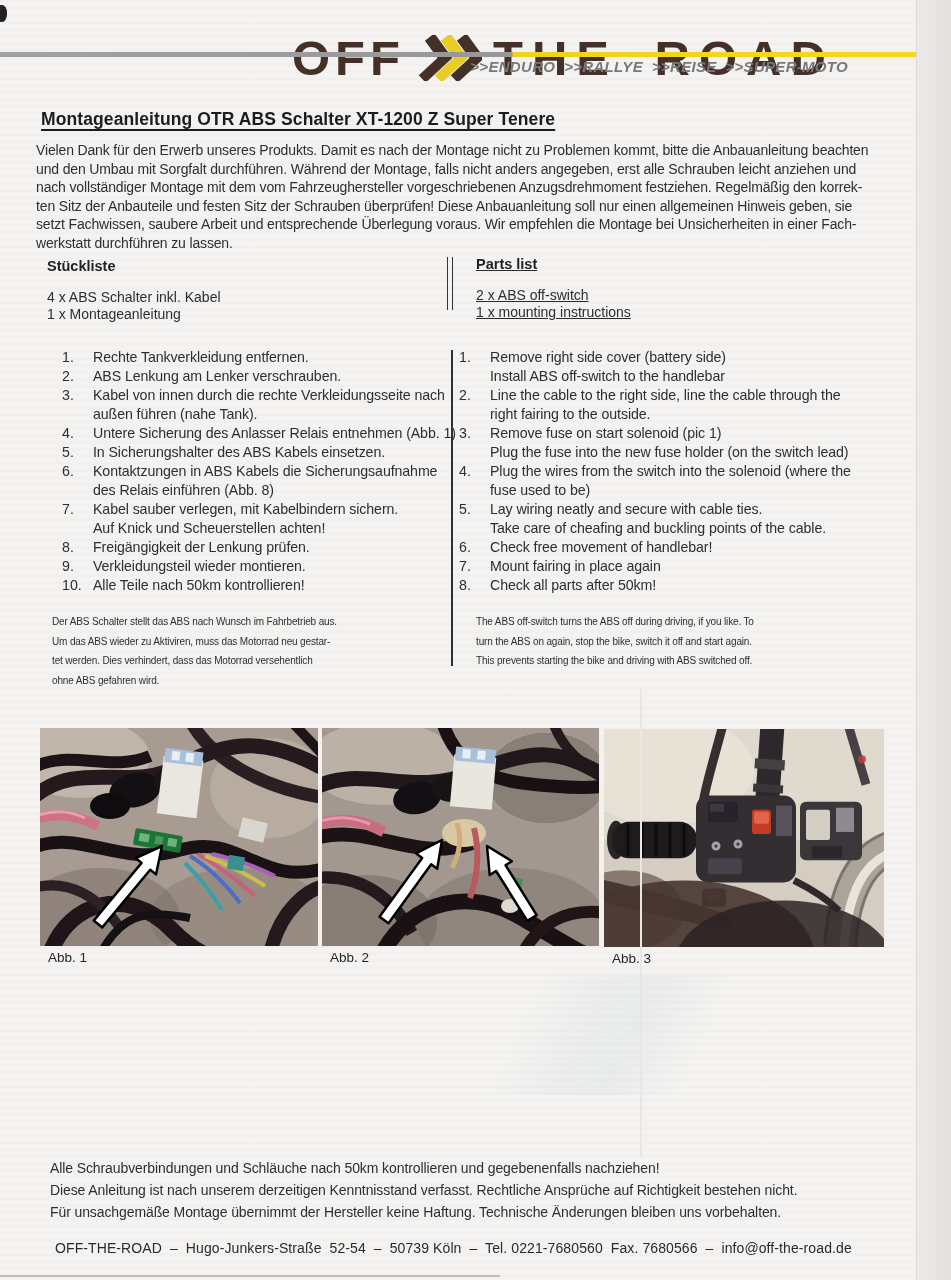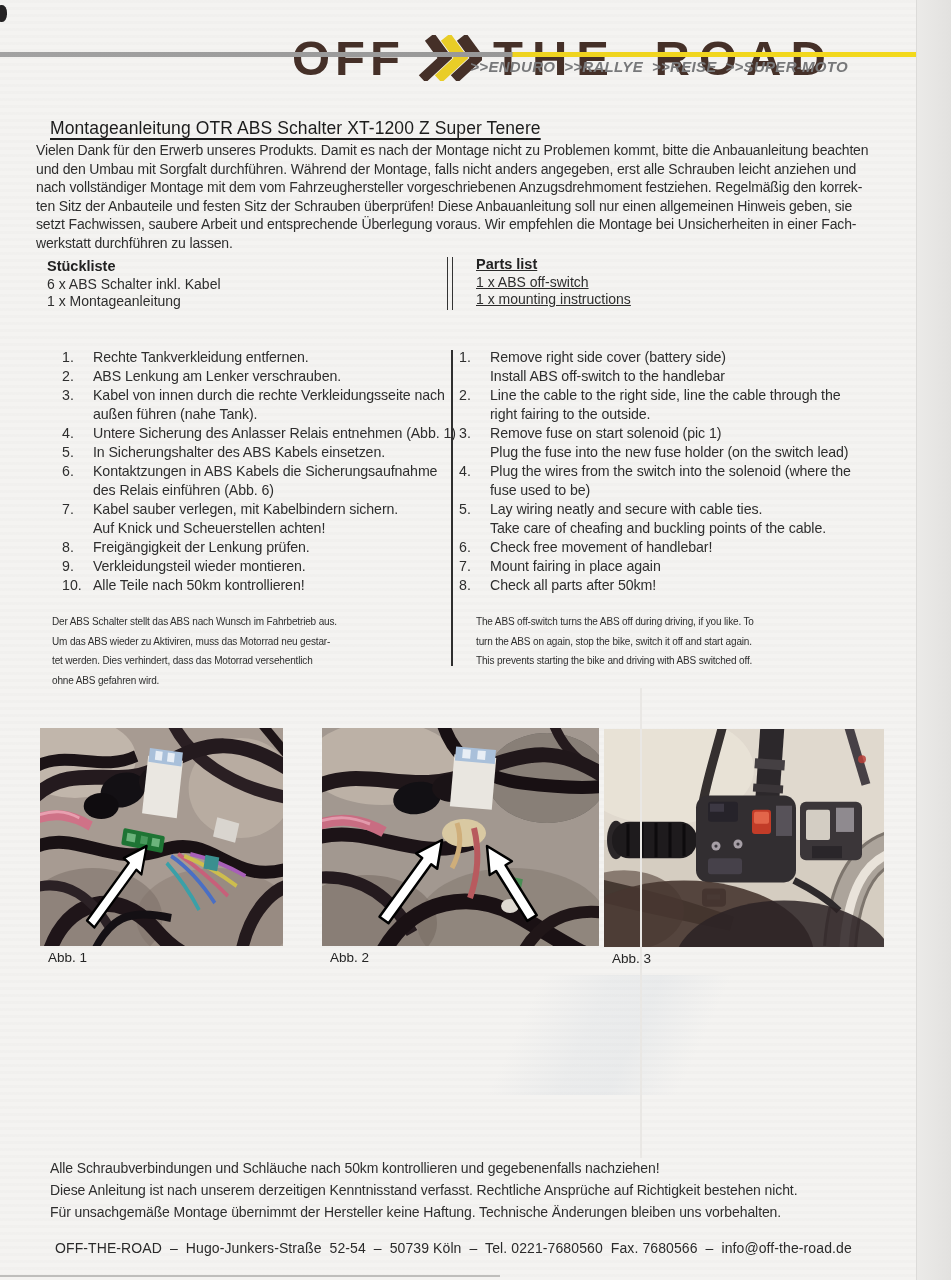--- a/index.html
+++ b/index.html
@@ -29,8 +29,8 @@
   }
   
   .doc-title{
-    position:absolute; left:36px; top:104px; margin:14px;
-    font-size:17.5px; font-weight:400; color:#1c1c1c;
+    position:absolute; left:36px; top:104px; margin:5px;
+    font-size:17.5px; font-weight:700; color:#1c1c1c;
     text-decoration:underline; text-underline-offset:4px; text-decoration-thickness:1.5px;
     letter-spacing:0.1px; white-space:pre;
   }

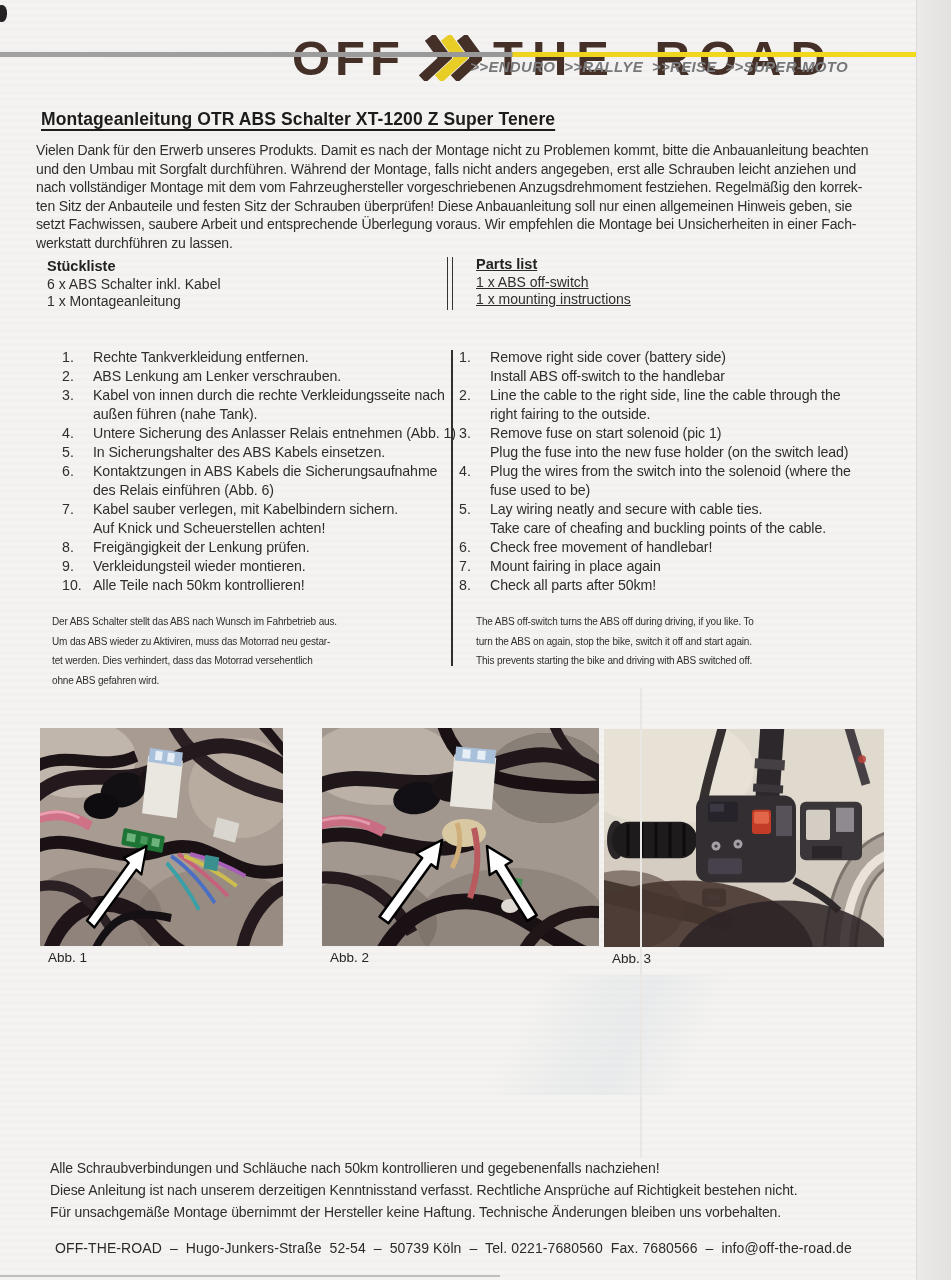--- a/index.html
+++ b/index.html
@@ -41,7 +41,7 @@
   
   .parts-de{position:absolute; left:47px; top:258px;}
   .parts-en{position:absolute; left:476px; top:256px;text-decoration:underline;}
-  .parts-heading{font-size:14.5px; font-weight:700; margin-bottom:2px; color:#222;}
+  .parts-heading{font-size:14.5px; font-weight:700; margin-bottom:15px; color:#222;}
   .parts-item{font-size:14px; line-height:16.5px; color:#2e2e2e;}
   .parts-divider{
     position:absolute; left:447px; top:257px; height:53px; width:4px;

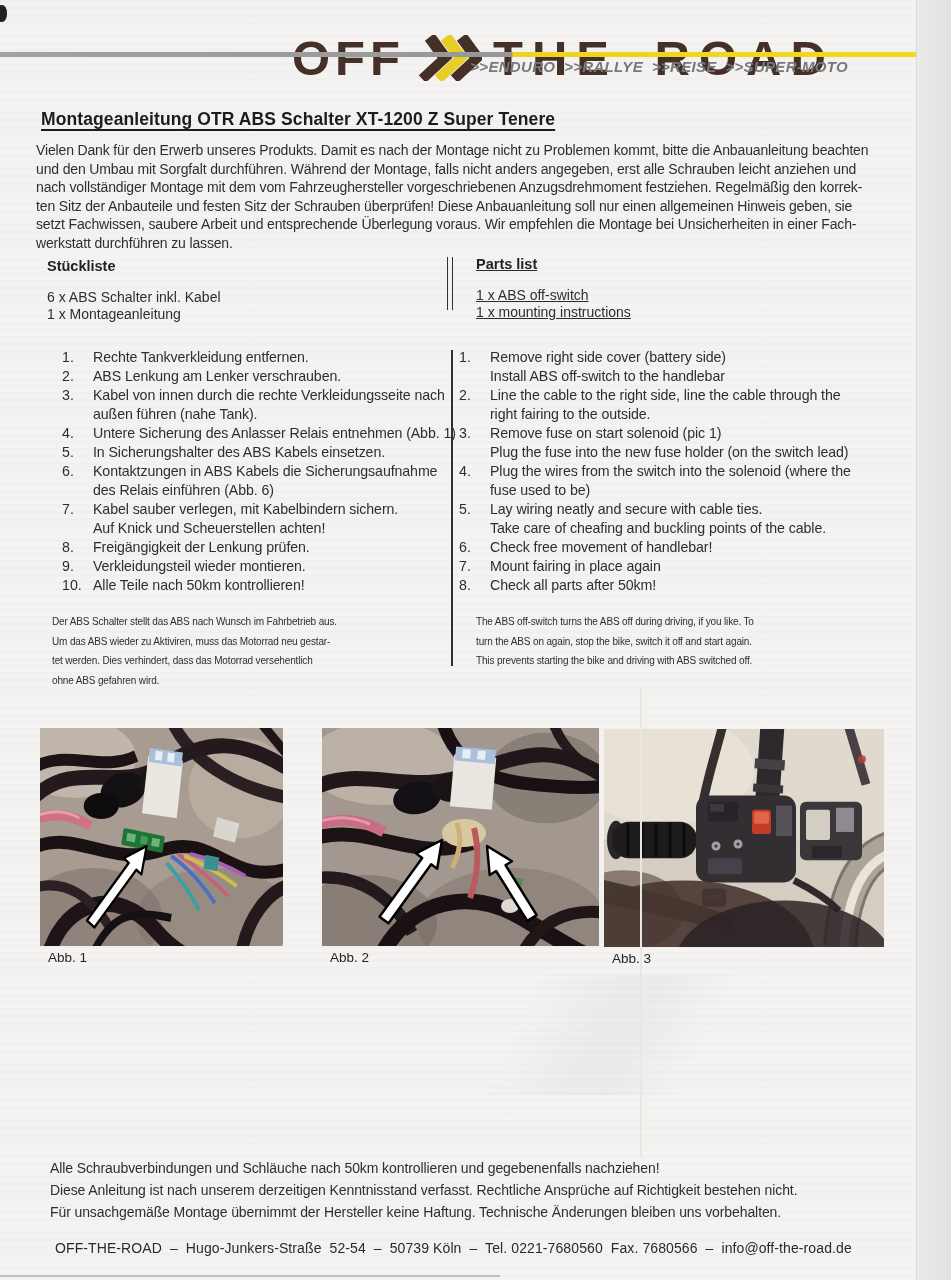--- a/index.html
+++ b/index.html
@@ -117,7 +117,7 @@
     <div class="parts-heading">Stückliste</div>
     <div>
 
-    <div class="parts-item">6 x ABS Schalter inkl. Kabel</div>
+    <div class="parts-item">4 x ABS Schalter inkl. Kabel</div>
         <div class="parts-item">1 x Montageanleitung</div>
       </div>
   </div>

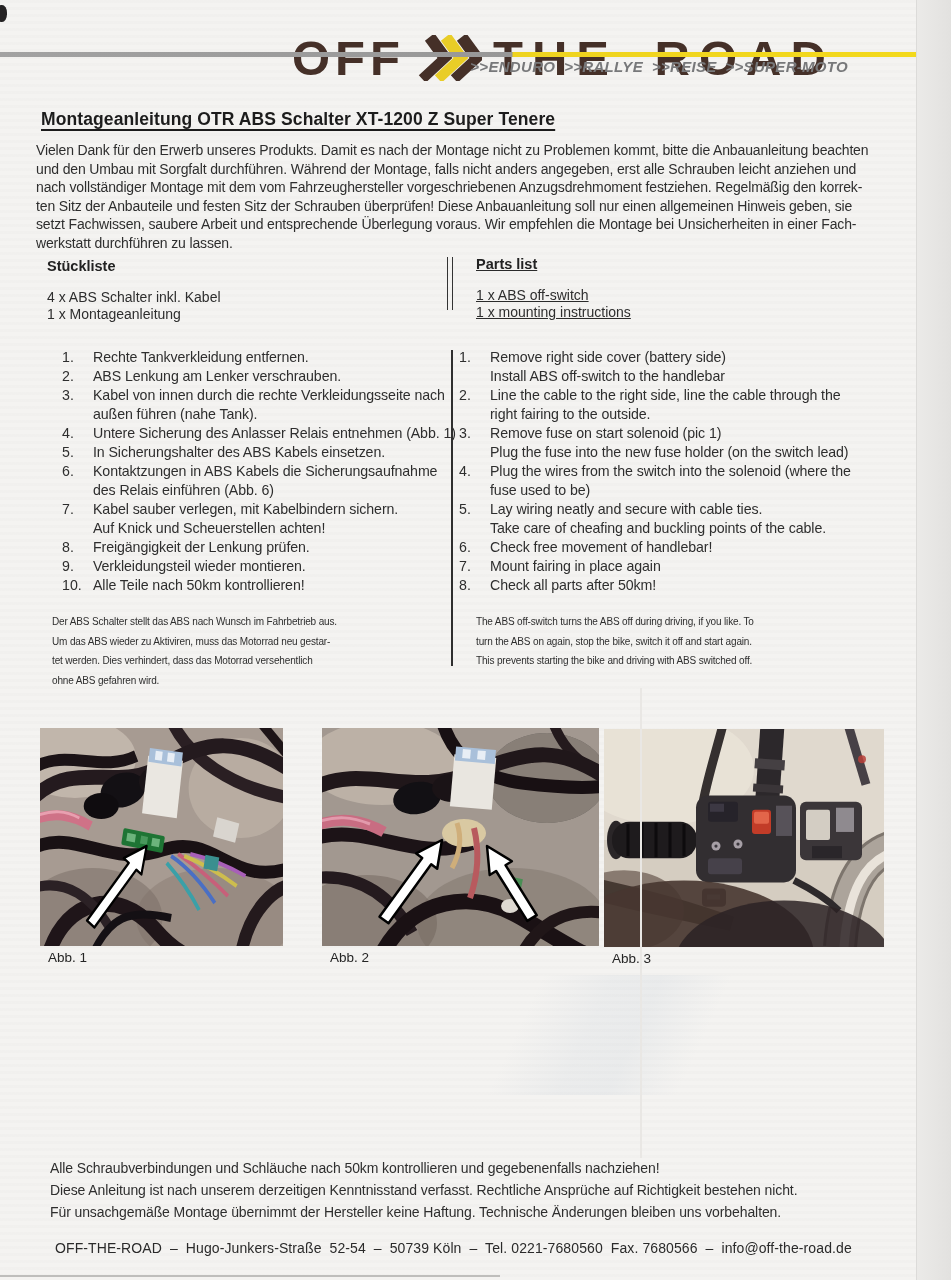--- a/index.html
+++ b/index.html
@@ -126,7 +126,7 @@
     <div class="parts-heading">Parts list</div>
     <div>
 
-    <div class="parts-item">1 x ABS off-switch</div>
+    <div class="parts-item">2 x ABS off-switch</div>
         <div class="parts-item">1 x mounting instructions</div>
       </div>
   </div>

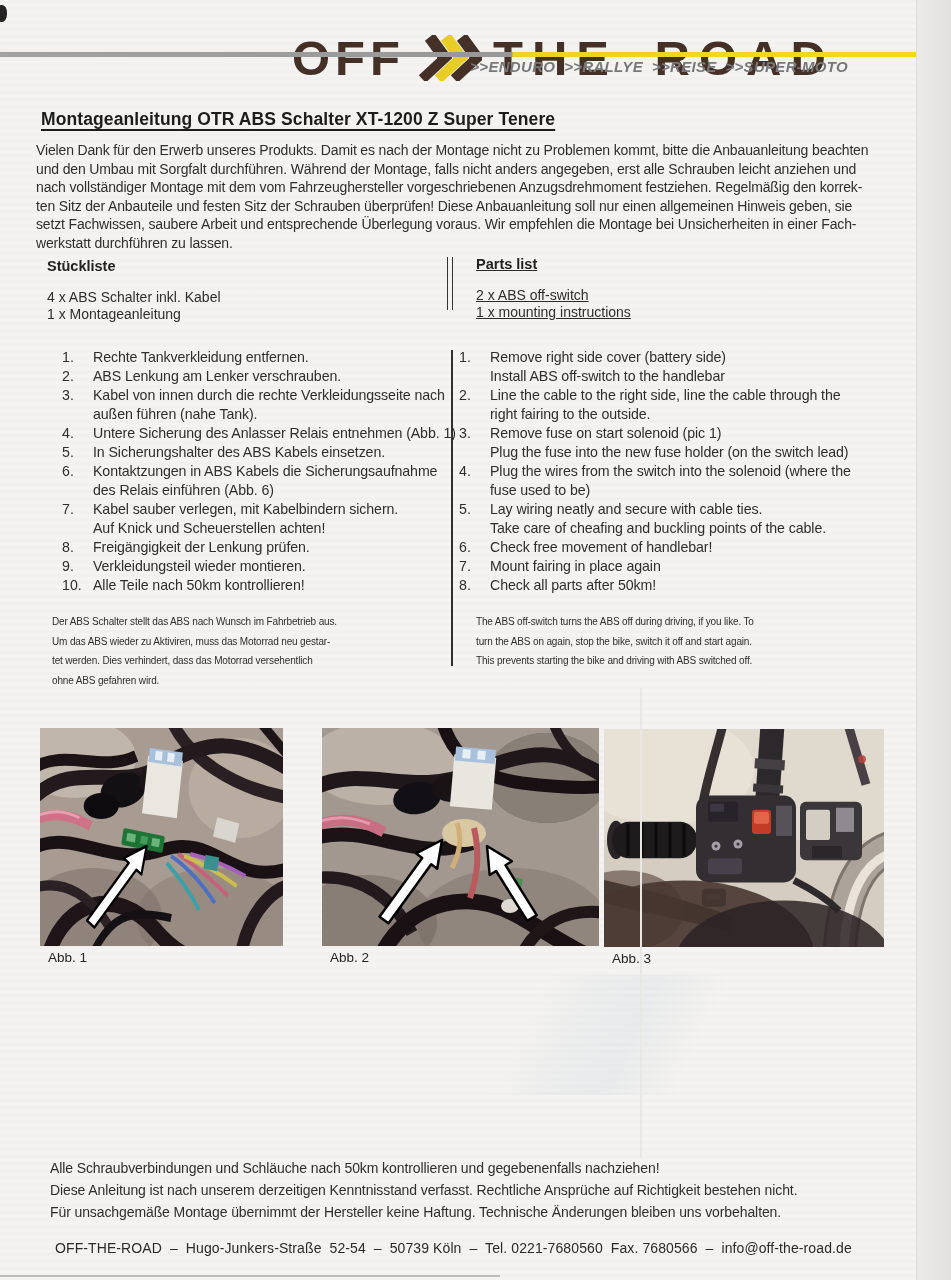--- a/index.html
+++ b/index.html
@@ -162,7 +162,7 @@
       <div class="step">
         <span class="step-num">6.</span>
         <span class="step-text">Kontaktzungen in ABS Kabels die Sicherungsaufnahme
-des Relais einführen (Abb. 6)</span>
+des Relais einführen (Abb. 8)</span>
       </div>
 
       <div class="step">

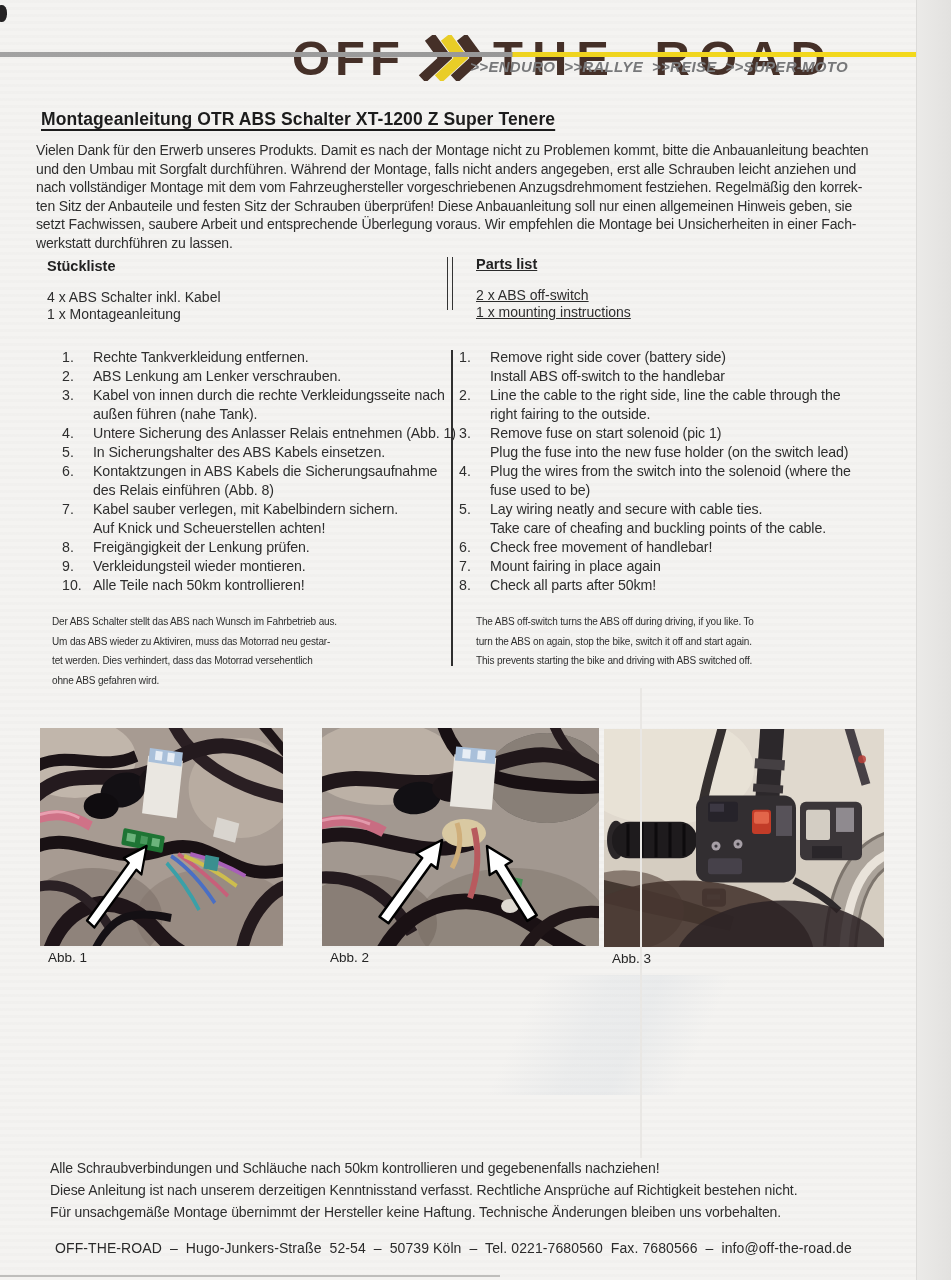--- a/index.html
+++ b/index.html
@@ -65,7 +65,7 @@
   
   .figure{position:absolute; top:728px; height:218px;}
   .figure svg{width:100%; height:100%; display:block;}
-  .fig-1{left:40px;  width:243px;}
+  .fig-1{left:40px;  width:278px;}
   .fig-2{left:322px; width:277px;}
   .fig-3{left:604px; width:280px; top:729px;text-align:right;}
   .fig-caption{position:absolute; left:8px; top:222px; font-size:13.5px; color:#252525; white-space:nowrap;}

